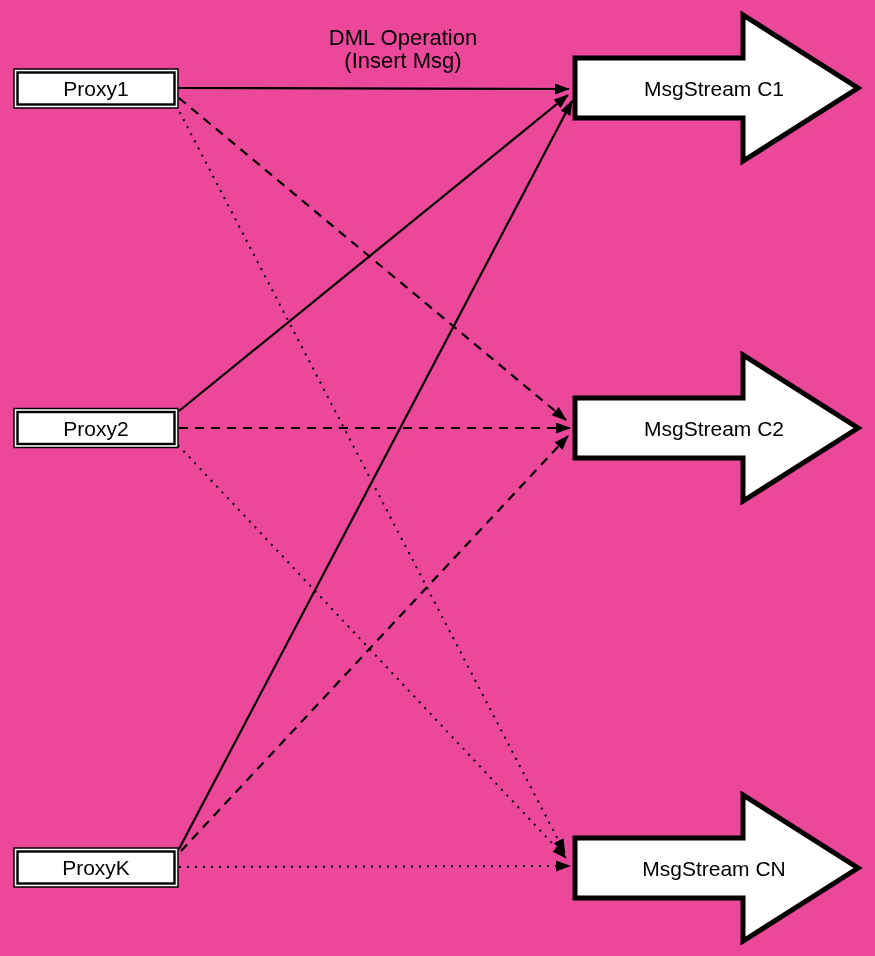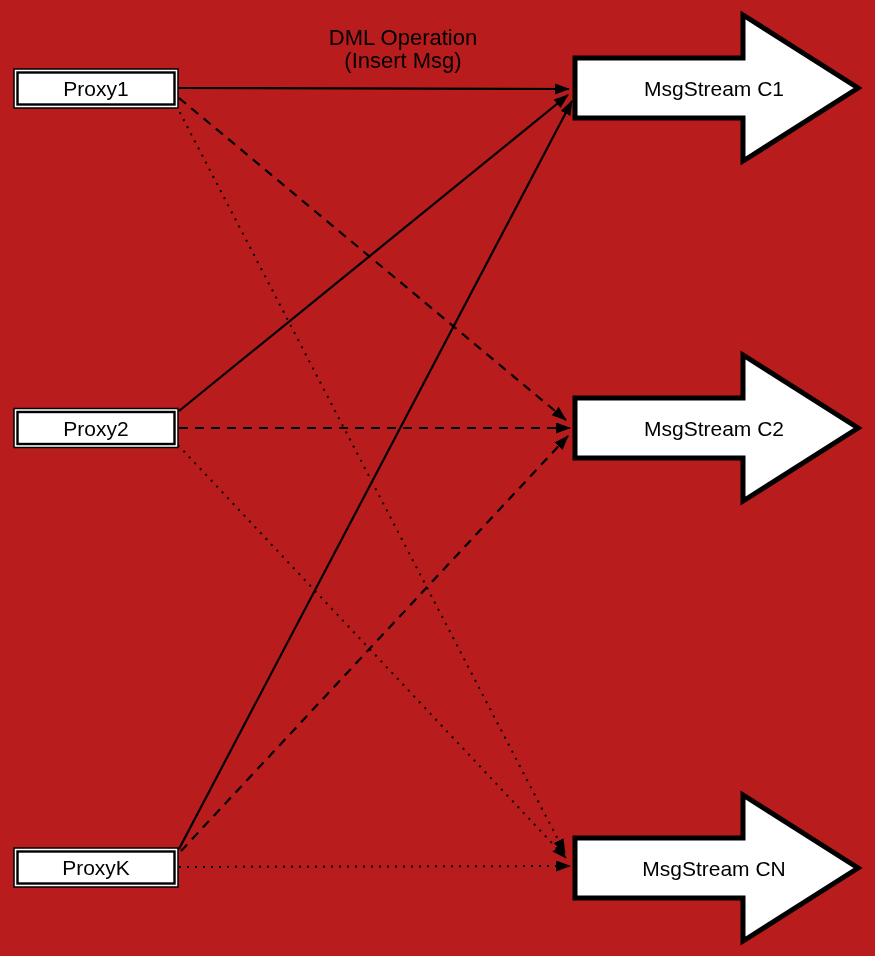--- a/index.html
+++ b/index.html
@@ -11,7 +11,7 @@
     position: relative;
     width: 875px;
     height: 956px;
-    background: #b91c1c;
+    background: #ec4899;
     overflow: hidden;
   }
   svg { display: block; }

